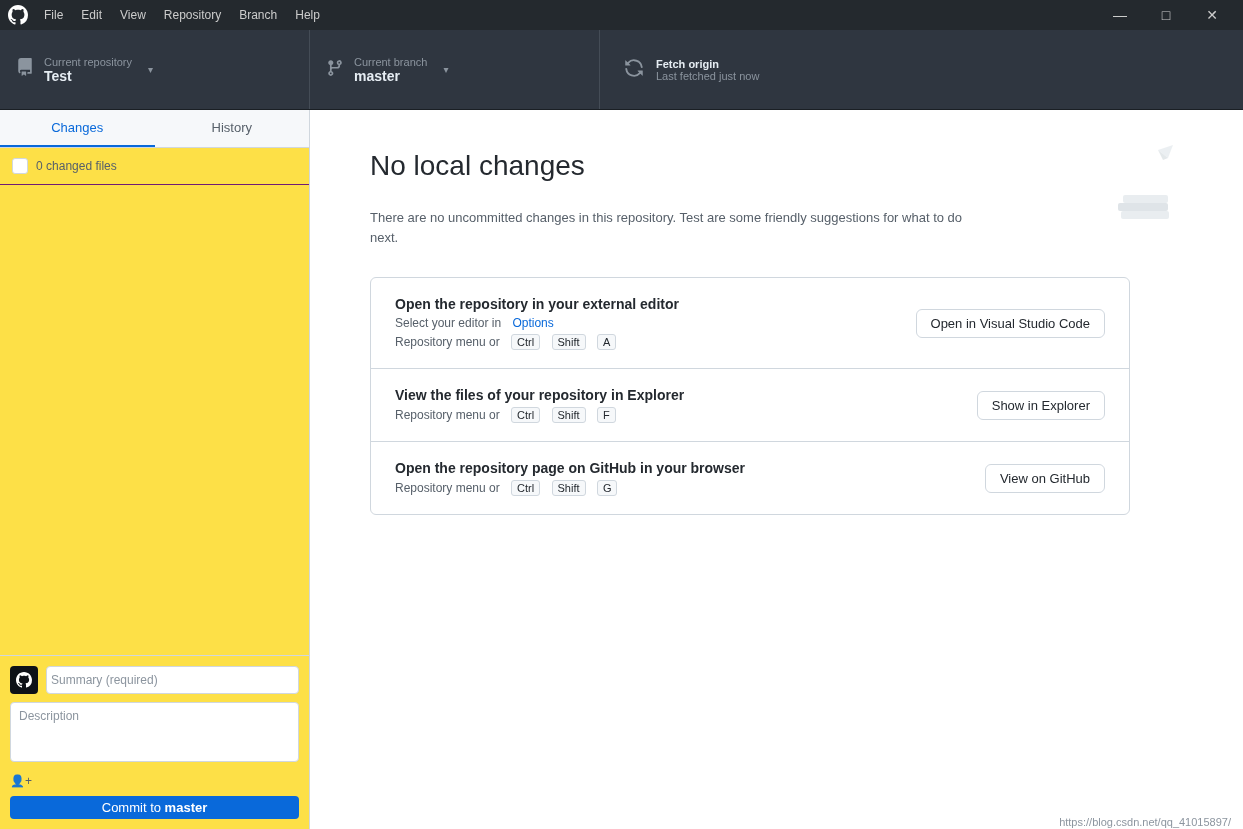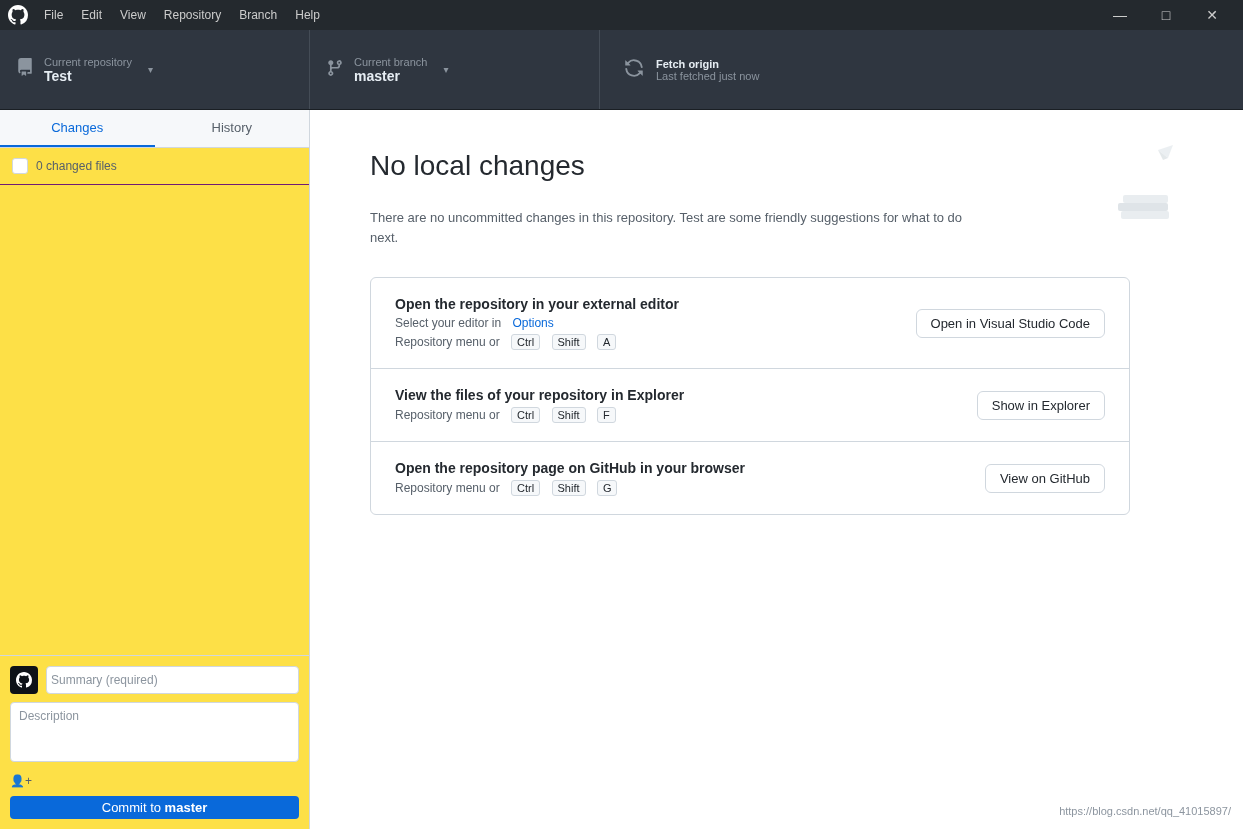--- a/index.html
+++ b/index.html
@@ -289,7 +289,7 @@
 
     .footer-link {
       position: absolute;
-      bottom: 12px;
+      bottom: 1px;
       right: 12px;
       font-size: 11px;
       color: #8c959f;

